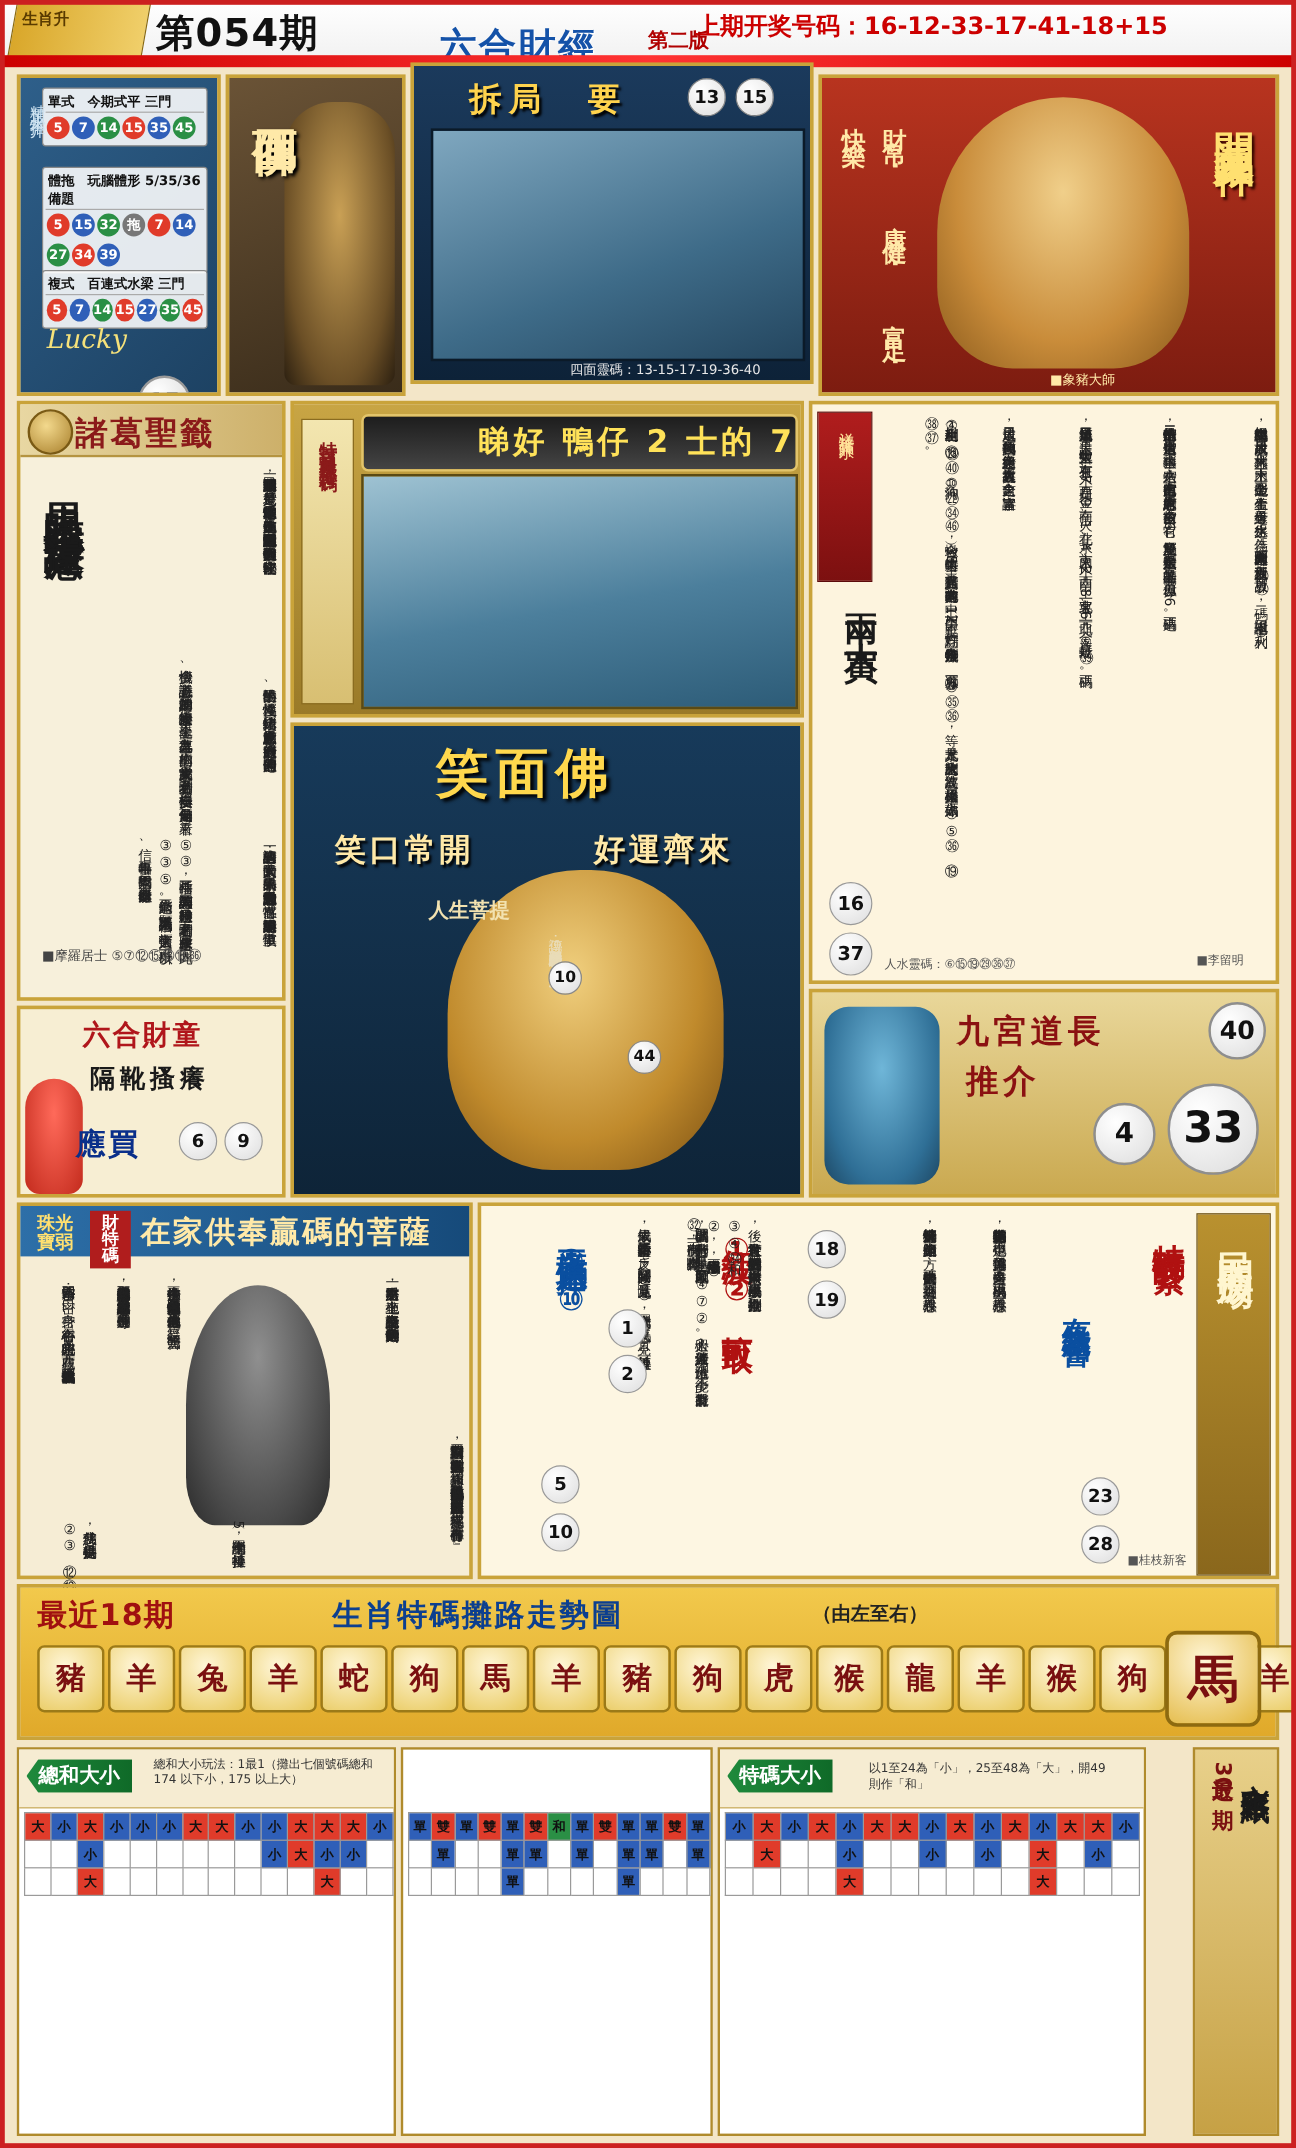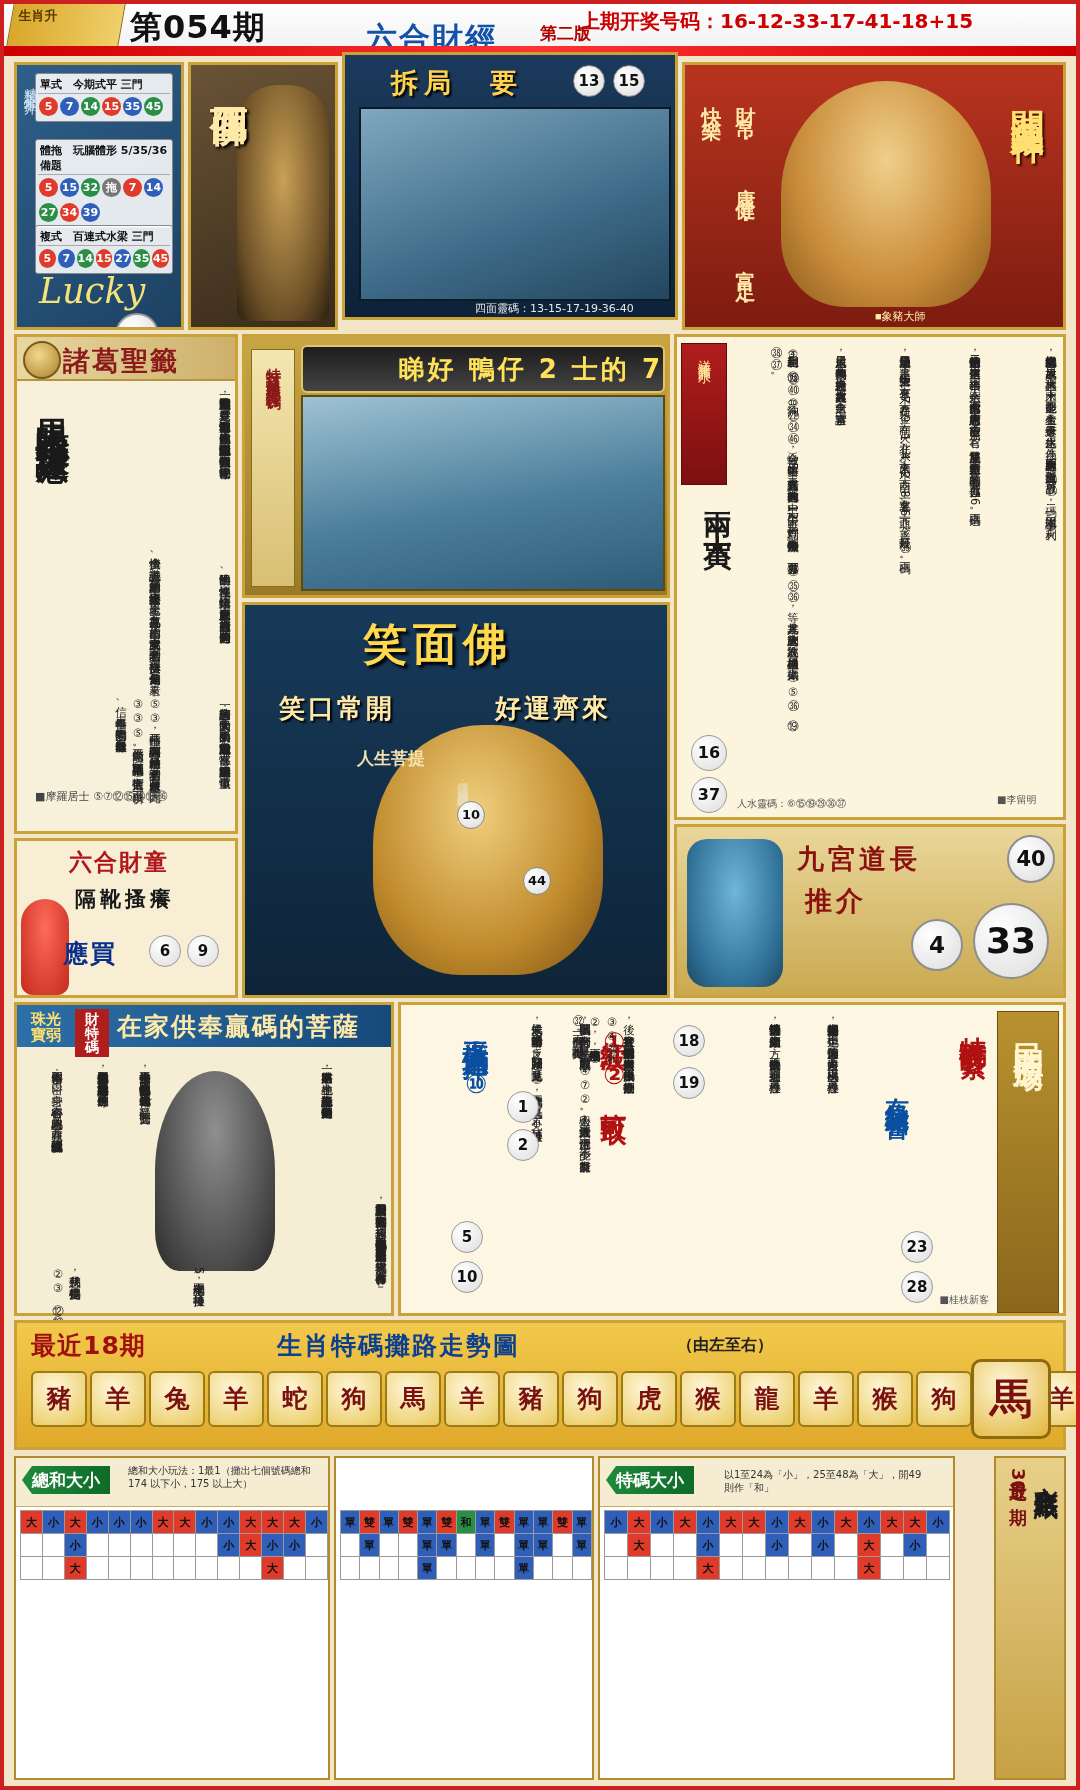--- a/index.html
+++ b/index.html
@@ -22,7 +22,7 @@
   .bet-title{font-size:11px;color:#111;font-weight:bold;border-bottom:1px solid #aaa;padding:1px 2px;}
   .ballrow{display:flex;gap:2px;padding:3px 1px;}
   .mini{width:19px;height:19px;border-radius:50%;color:#fff;font-size:11px;line-height:19px;text-align:center;font-weight:bold;}
-  .lucky{position:absolute;left:22px;top:206px;color:#f6e27a;font-size:35px;font-style:italic;font-family:"DejaVu Serif",serif;}
+  .lucky{position:absolute;left:22px;top:206px;color:#f6e27a;font-size:22px;font-style:italic;font-family:"DejaVu Serif",serif;}
   .luckyball{position:absolute;left:98px;top:248px;width:40px;height:40px;border-radius:50%;background:radial-gradient(circle at 35% 30%,#fff,#d8d8d8);border:2px solid #999;color:#111;font-size:19px;font-weight:bold;line-height:40px;text-align:center;}
   .vtext{position:absolute;writing-mode:vertical-rl;text-orientation:upright;}
 

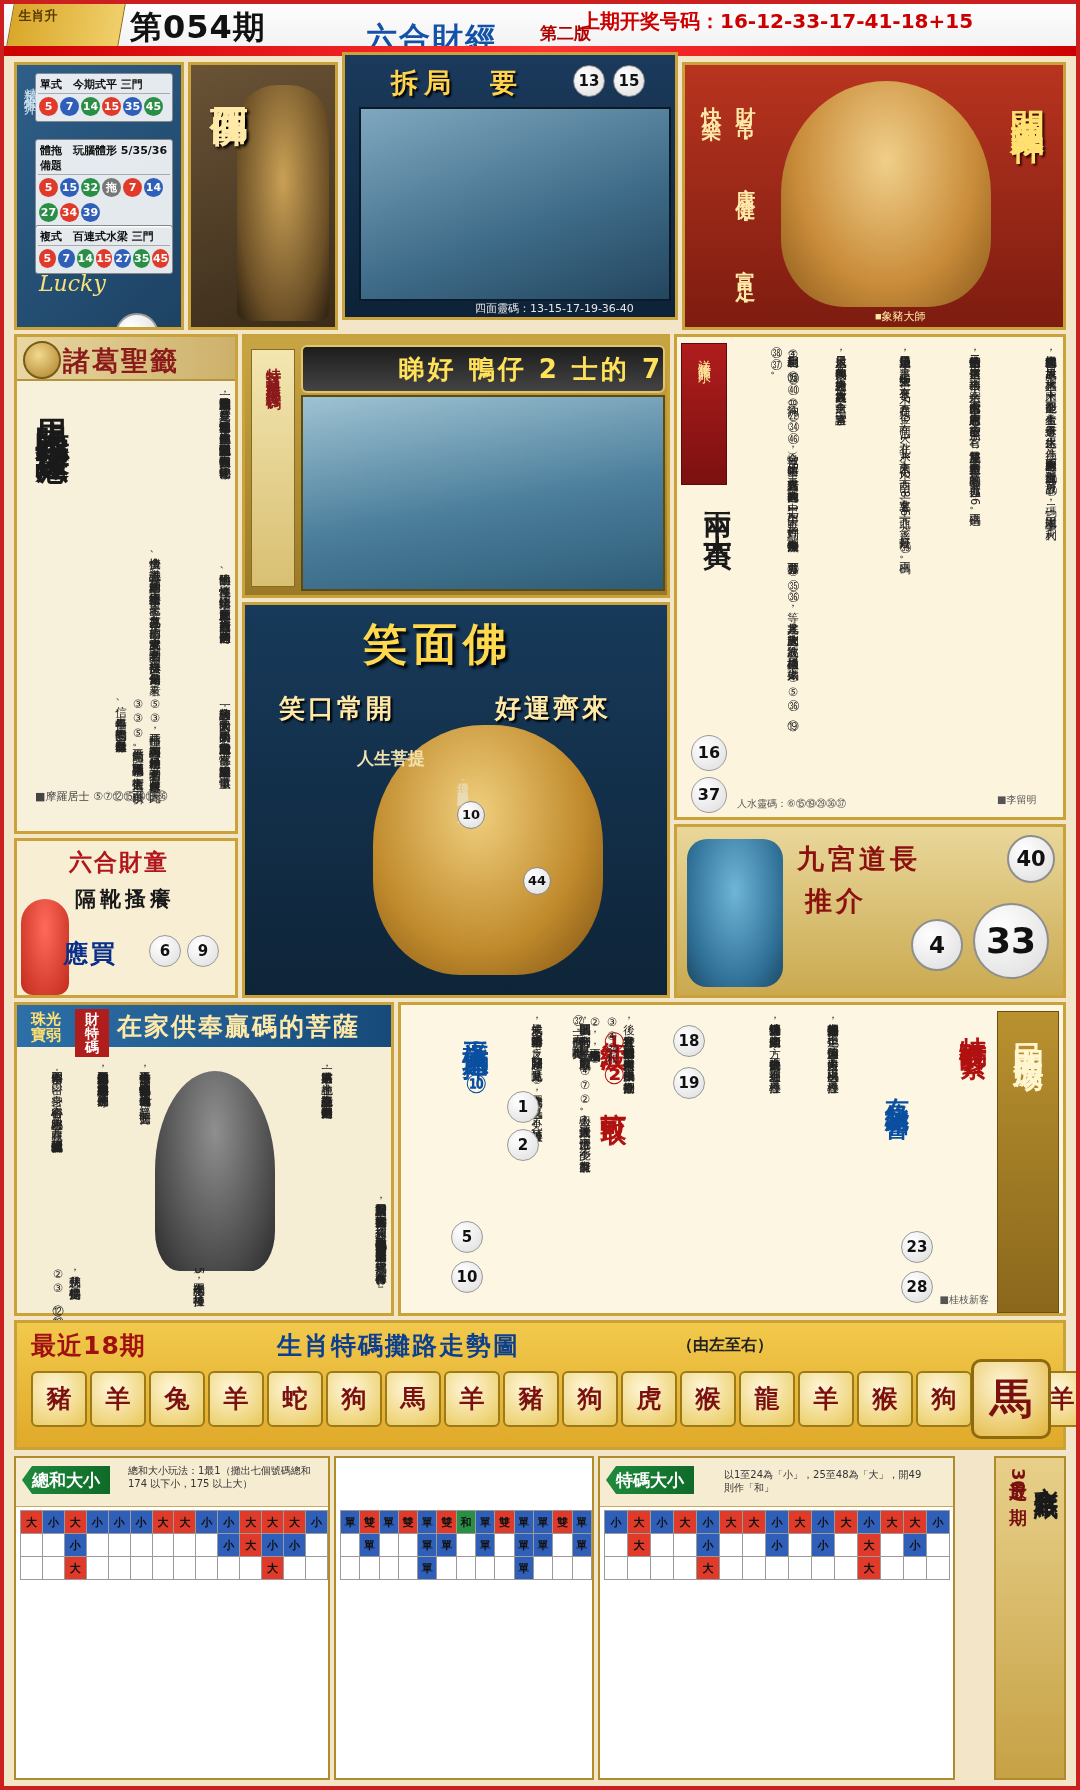--- a/index.html
+++ b/index.html
@@ -41,7 +41,7 @@
   .gan-left{position:absolute;left:10px;top:26px;writing-mode:vertical-rl;font-size:20px;color:#ffe9a8;font-weight:bold;line-height:34px;letter-spacing:12px;}
   .gan-right{position:absolute;right:12px;top:18px;writing-mode:vertical-rl;font-size:34px;color:#ffe070;font-weight:bold;text-shadow:2px 2px 2px #3a0a00;letter-spacing:6px;}
   .gan-fig{position:absolute;left:96px;top:16px;width:210px;height:226px;background:radial-gradient(ellipse at 50% 35%,#f0cf8a,#c98c3a 60%,#8a5a1c);border-radius:50% 50% 30% 30%;}
-  .gan-foot{position:absolute;left:190px;top:244px;font-size:11px;color:#ffe9a8;font-family:Liberation Mono, monospace;}
+  .gan-foot{position:absolute;left:190px;top:244px;font-size:11px;color:#ffe9a8;}
 
   
   .box-zhuge{left:14px;top:334px;width:224px;height:500px;background:#f7f0db;}

